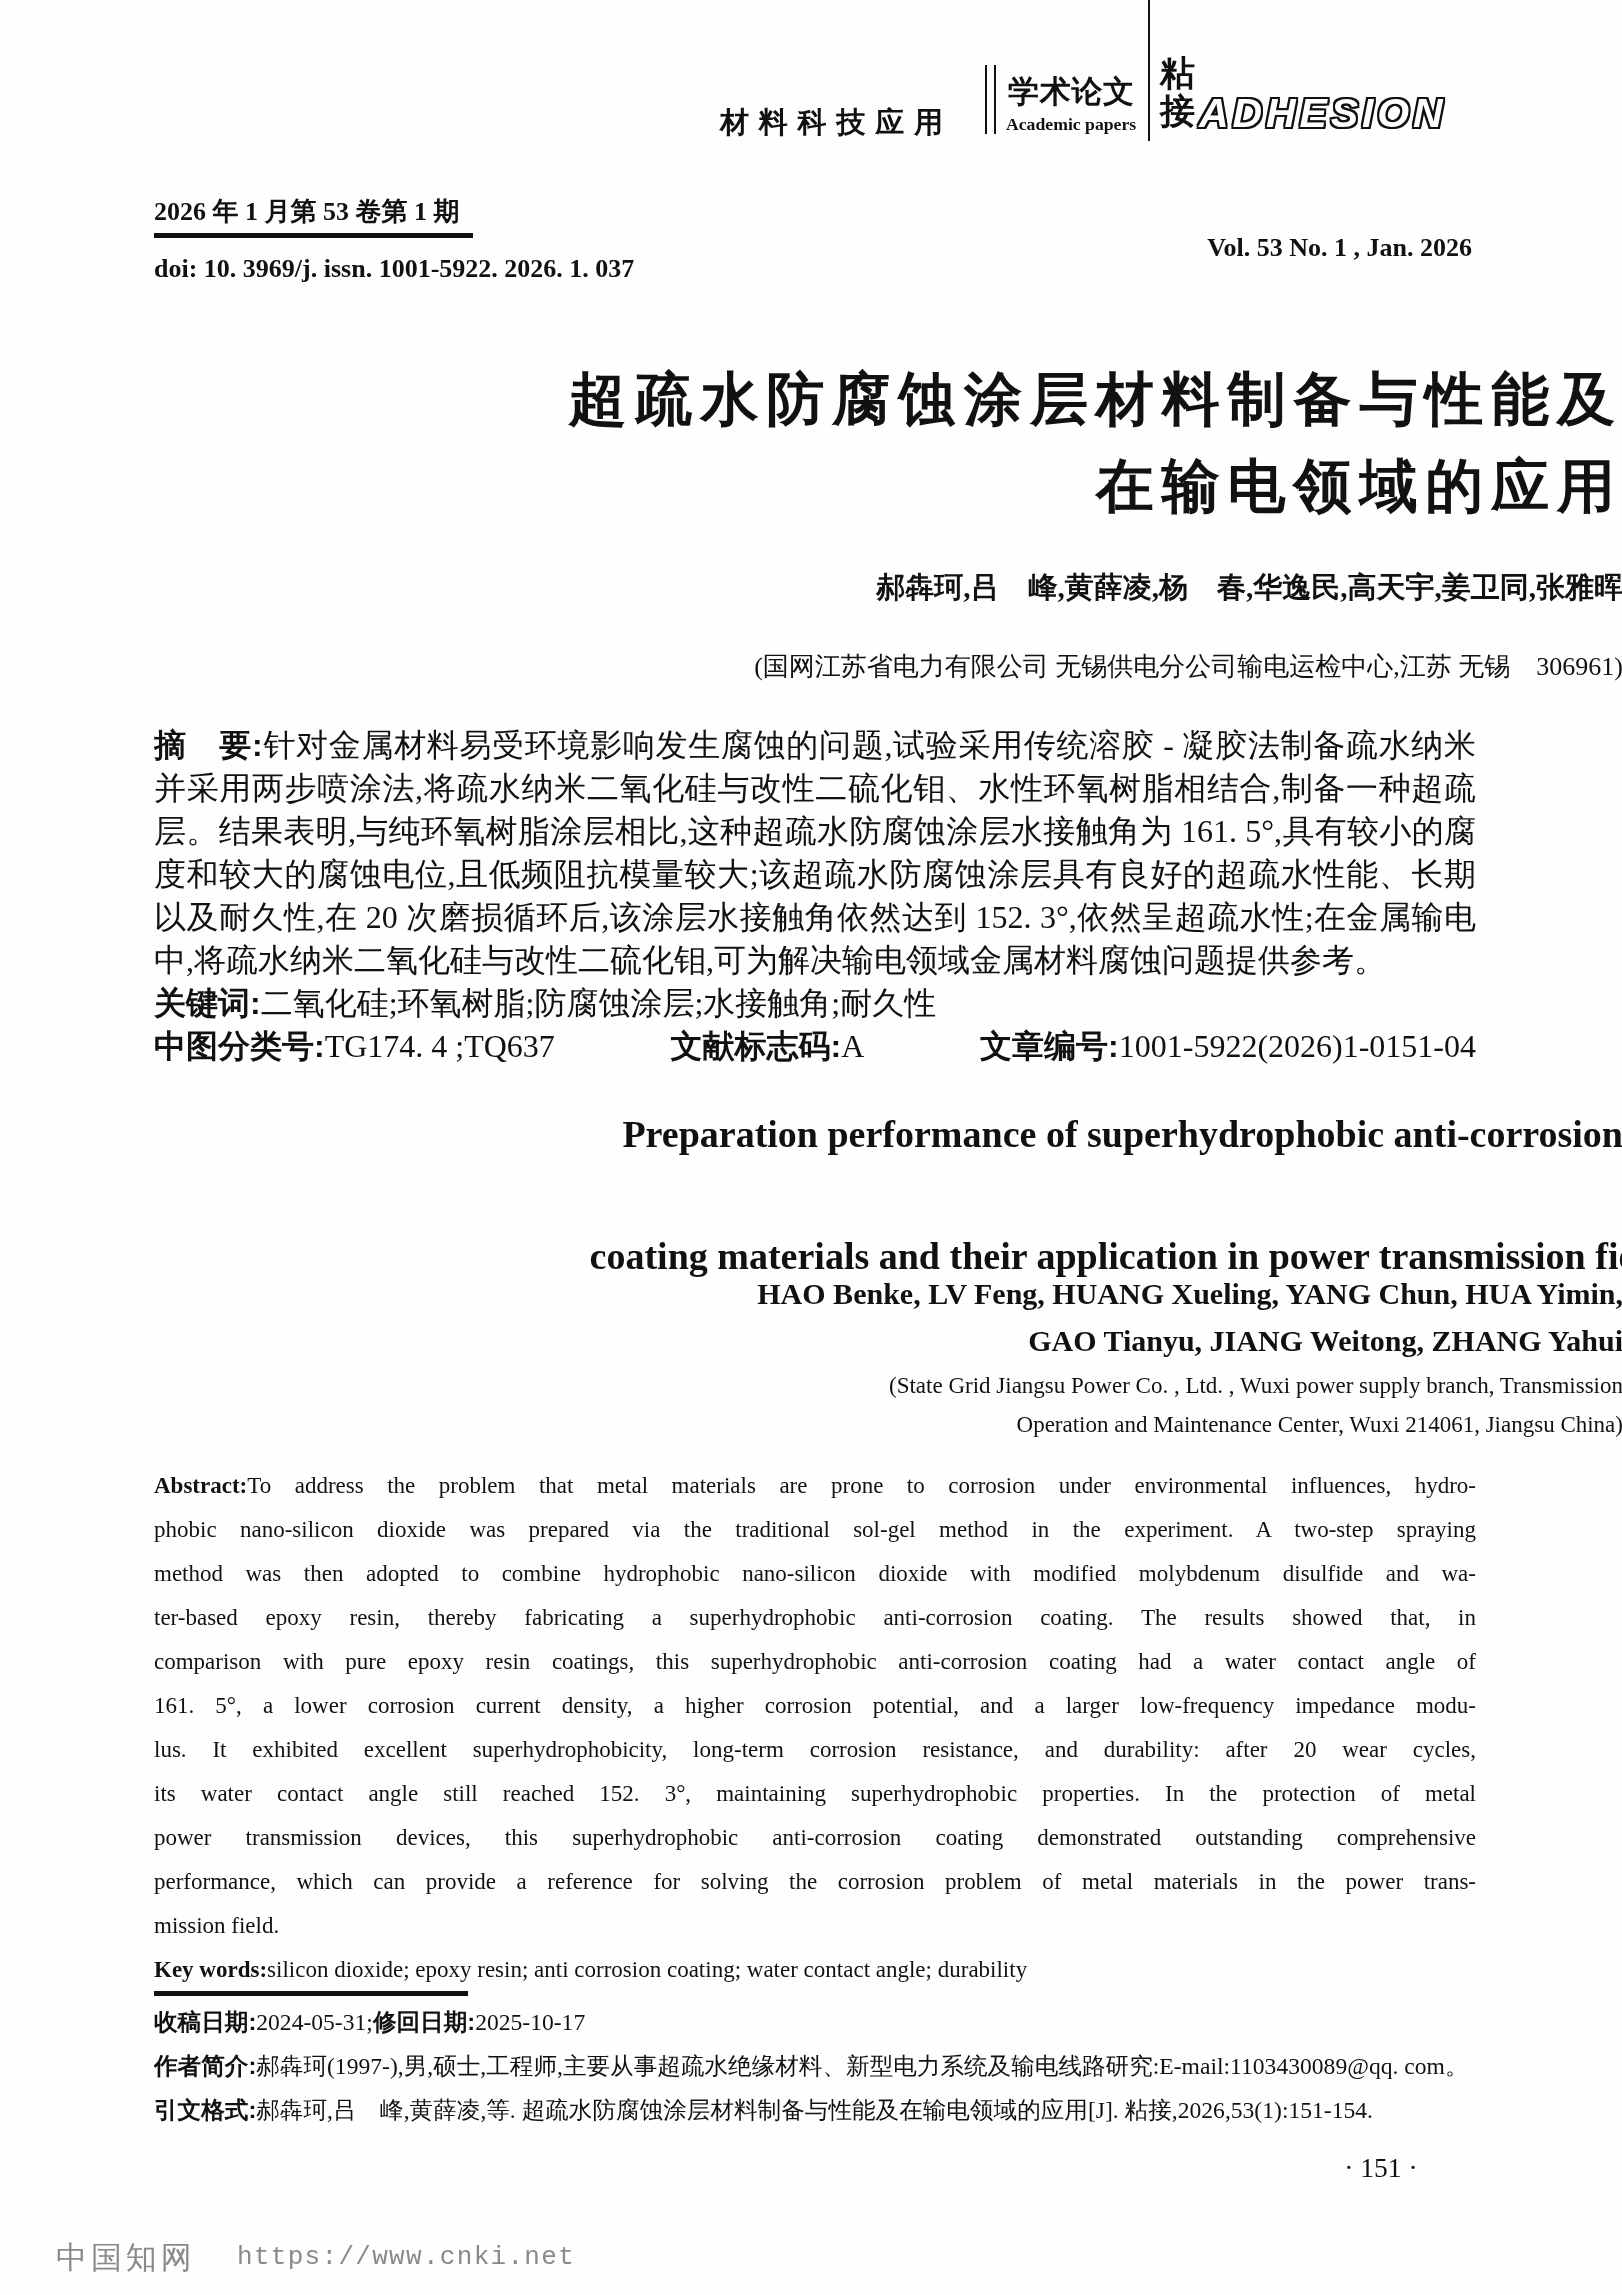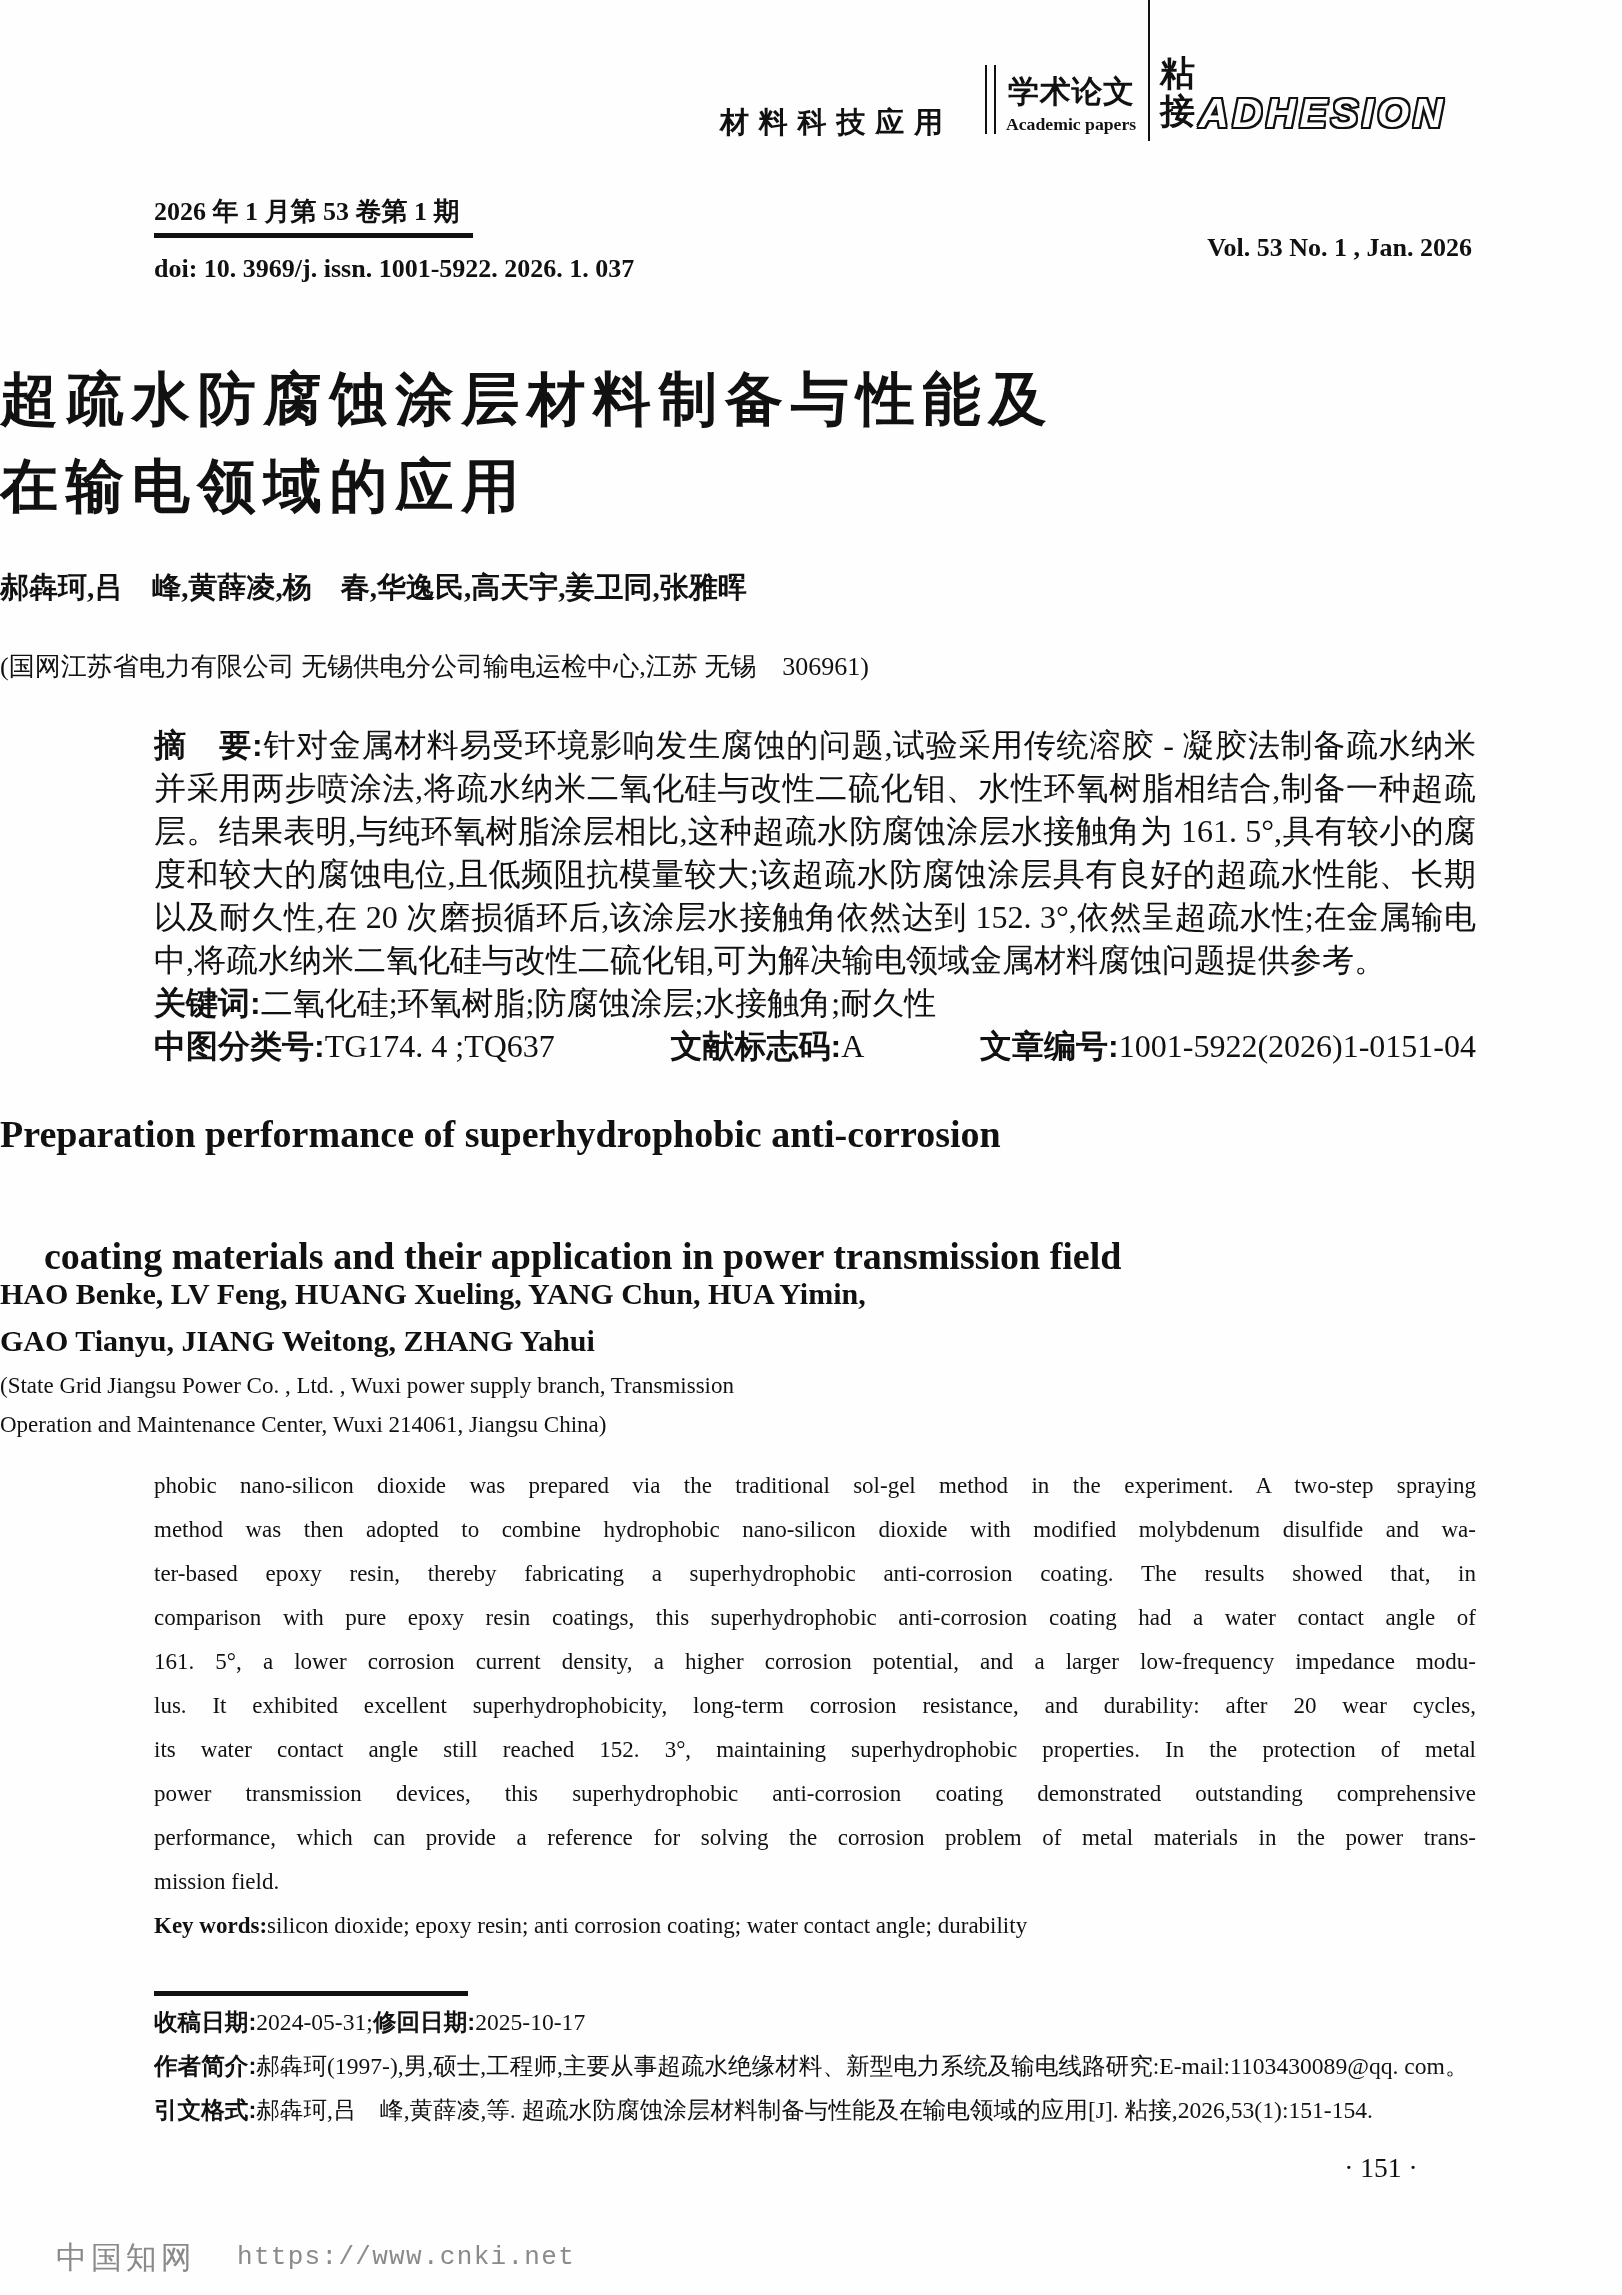--- a/index.html
+++ b/index.html
@@ -12,7 +12,7 @@
   .abs { position:absolute; }
   .sans { font-family:"Liberation Sans","DejaVu Sans",sans-serif; }
   .mono { font-family:"Liberation Mono","DejaVu Sans Mono",monospace; }
-  .ctr { left:0; width:1623px; text-align:left; }
+  .ctr { left:0; width:1623px; text-align:right; }
 
   
   .cat { left:720px; top:103px; font-size:29px; letter-spacing:9.8px; font-weight:600; white-space:nowrap; }

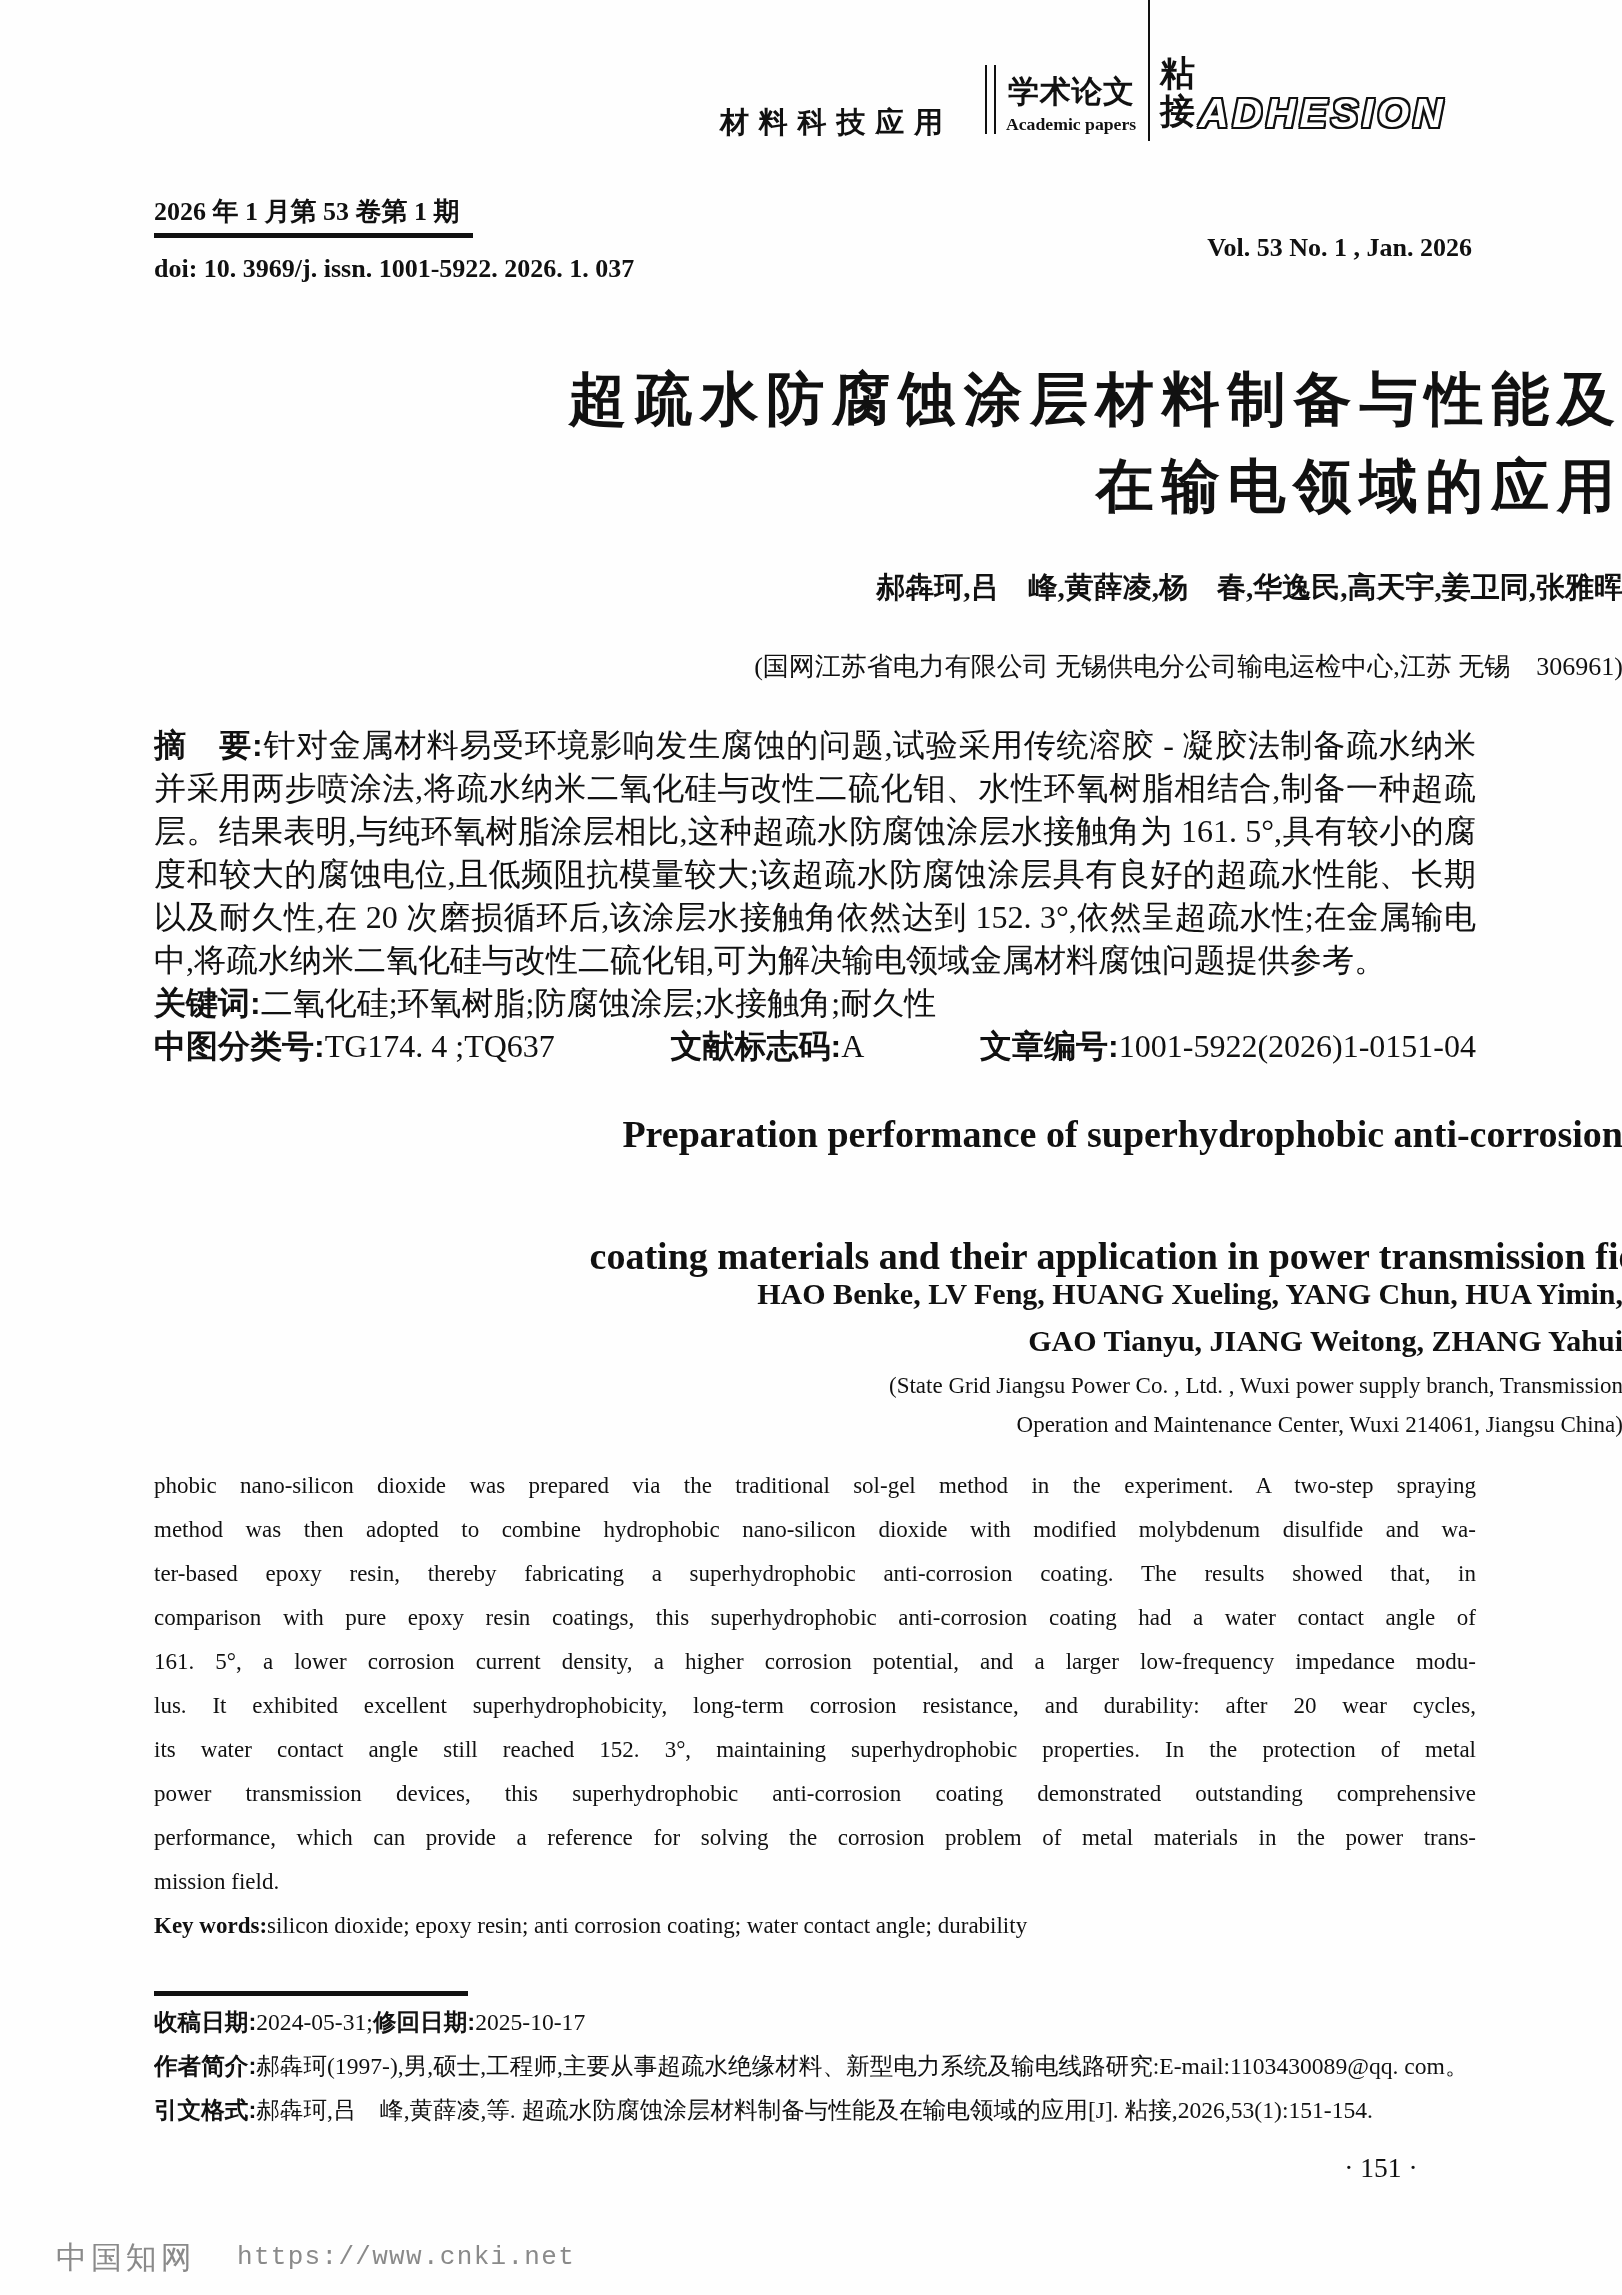--- a/index.html
+++ b/index.html
@@ -120,6 +120,7 @@
   <div class="abs ctr afflen f2">Operation and Maintenance Center, Wuxi 214061, Jiangsu China)</div>
 
   <div class="abs enabs">
+    <div class="ln just"><b>Abstract:</b><span>To address the problem that metal materials are prone to corrosion under environmental influences, hydro-</span></div>
     <div class="ln just">phobic nano-silicon dioxide was prepared via the traditional sol-gel method in the experiment. A two-step spraying</div>
     <div class="ln just">method was then adopted to combine hydrophobic nano-silicon dioxide with modified molybdenum disulfide and wa-</div>
     <div class="ln just">ter-based epoxy resin, thereby fabricating a superhydrophobic anti-corrosion coating. The results showed that, in</div>

